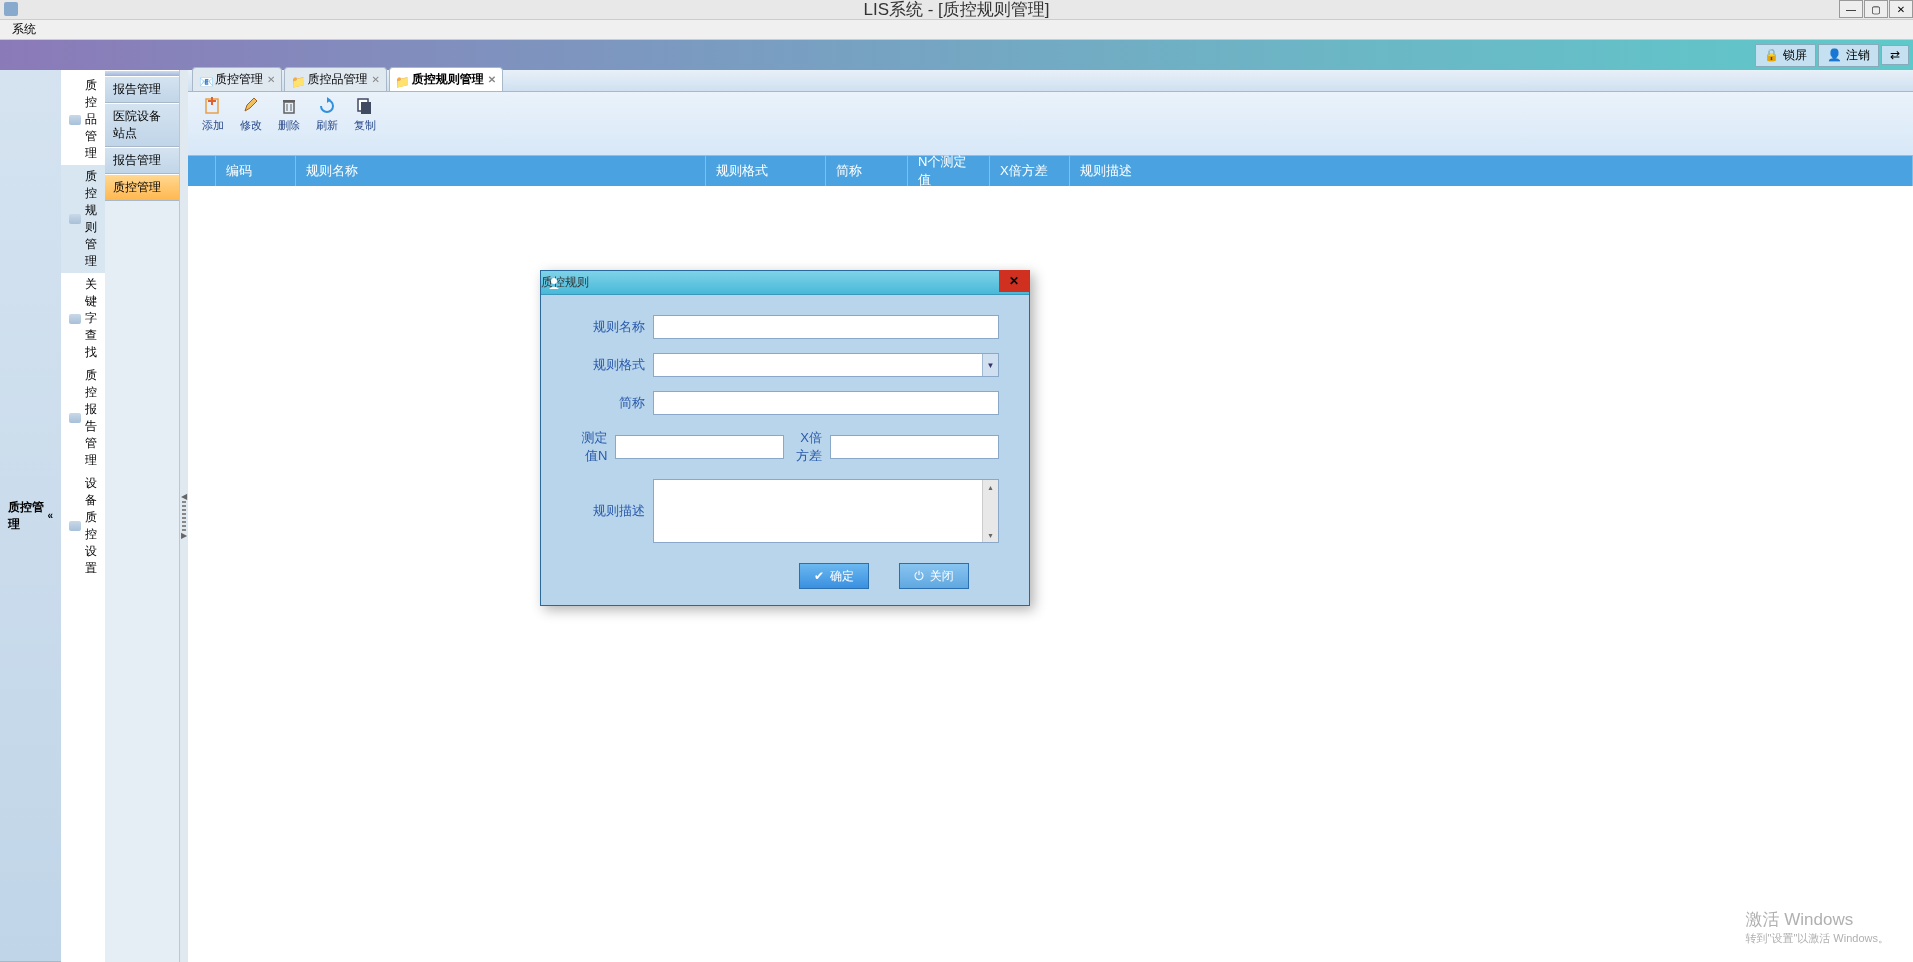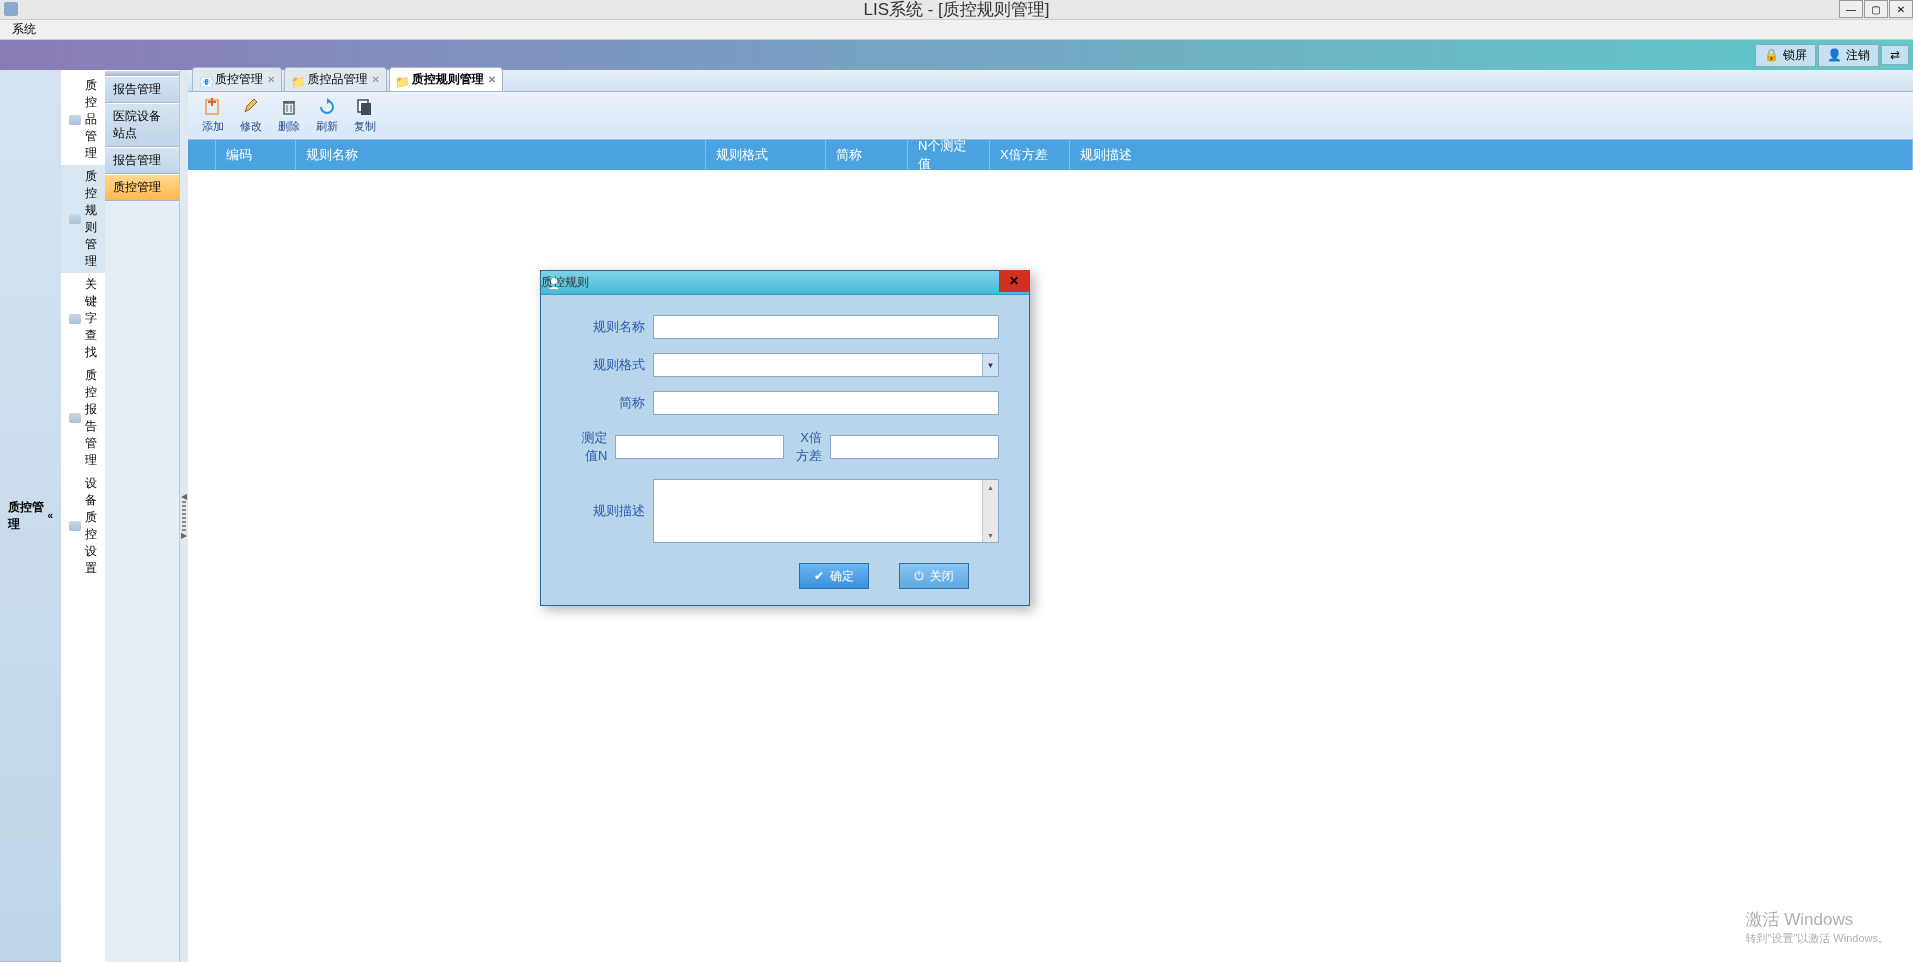--- a/index.html
+++ b/index.html
@@ -48,7 +48,7 @@
     .tab-icon { width: 12px; height: 10px; display: inline-block; }
     
     
-    .toolbar { height: 48px; background: linear-gradient(to bottom, #eaf2fa, #d8e8f8); border-bottom: 1px solid #a8b8c8; display: flex; align-items: center; padding: 2px 8px; gap: 4px; }
+    .toolbar { height: 64px; background: linear-gradient(to bottom, #eaf2fa, #d8e8f8); border-bottom: 1px solid #a8b8c8; display: flex; align-items: flex-start; padding: 2px 8px; gap: 4px; }
     .toolbar-btn { display: flex; flex-direction: column; align-items: center; gap: 2px; padding: 2px 6px; cursor: pointer; }
     .toolbar-icon { width: 20px; height: 20px; display: flex; align-items: center; justify-content: center; }
     .toolbar-label { font-size: 11px; color: #2a4a8a; }

